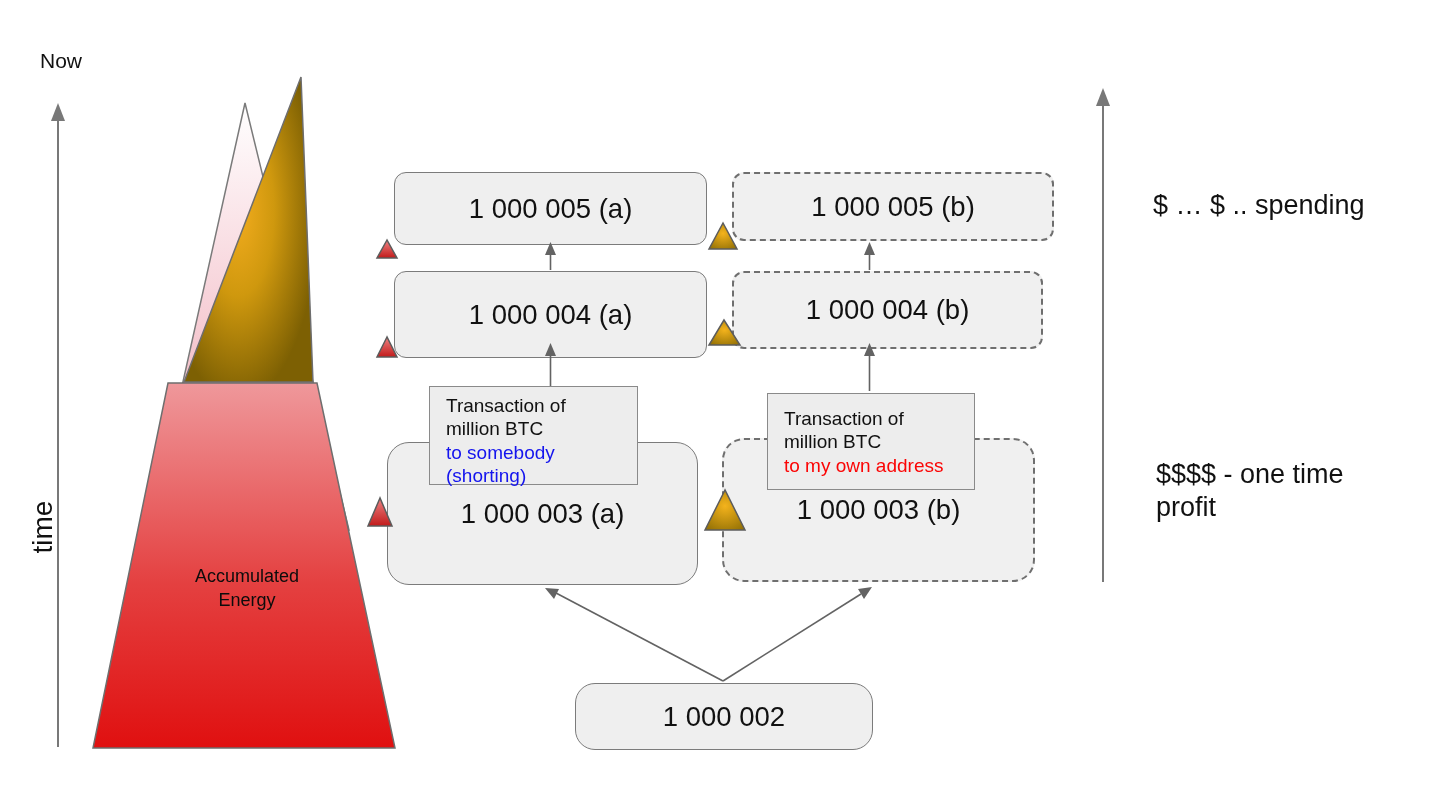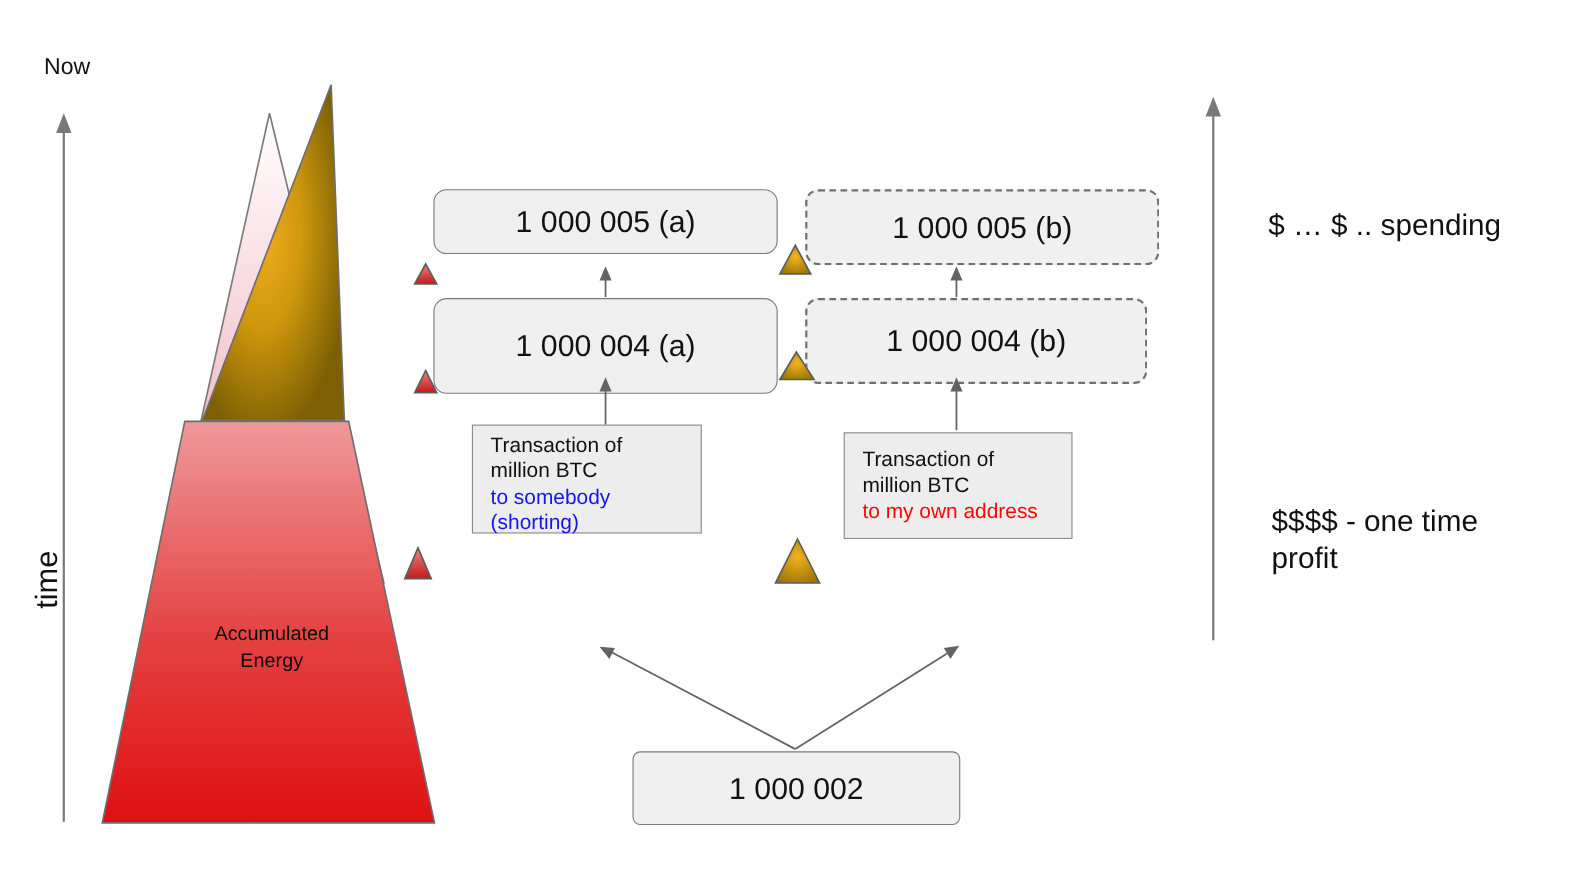--- a/index.html
+++ b/index.html
@@ -88,7 +88,7 @@
   </div>
   <div class="abs profit">$$$$ - one time profit</div>
 
-  <div class="box" style="left:394px;top:172px;width:313px;height:59px;">1 000 005 (a)</div>
+  <div class="box" style="left:394px;top:172px;width:313px;height:73px;">1 000 005 (a)</div>
   <div class="box dashed" style="left:732px;top:172px;width:322px;height:69px;">1 000 005 (b)</div>
   <div class="box" style="left:394px;top:271px;width:313px;height:87px;">1 000 004 (a)</div>
   <div class="box dashed" style="left:732px;top:271px;width:311px;height:78px;">1 000 004 (b)</div>

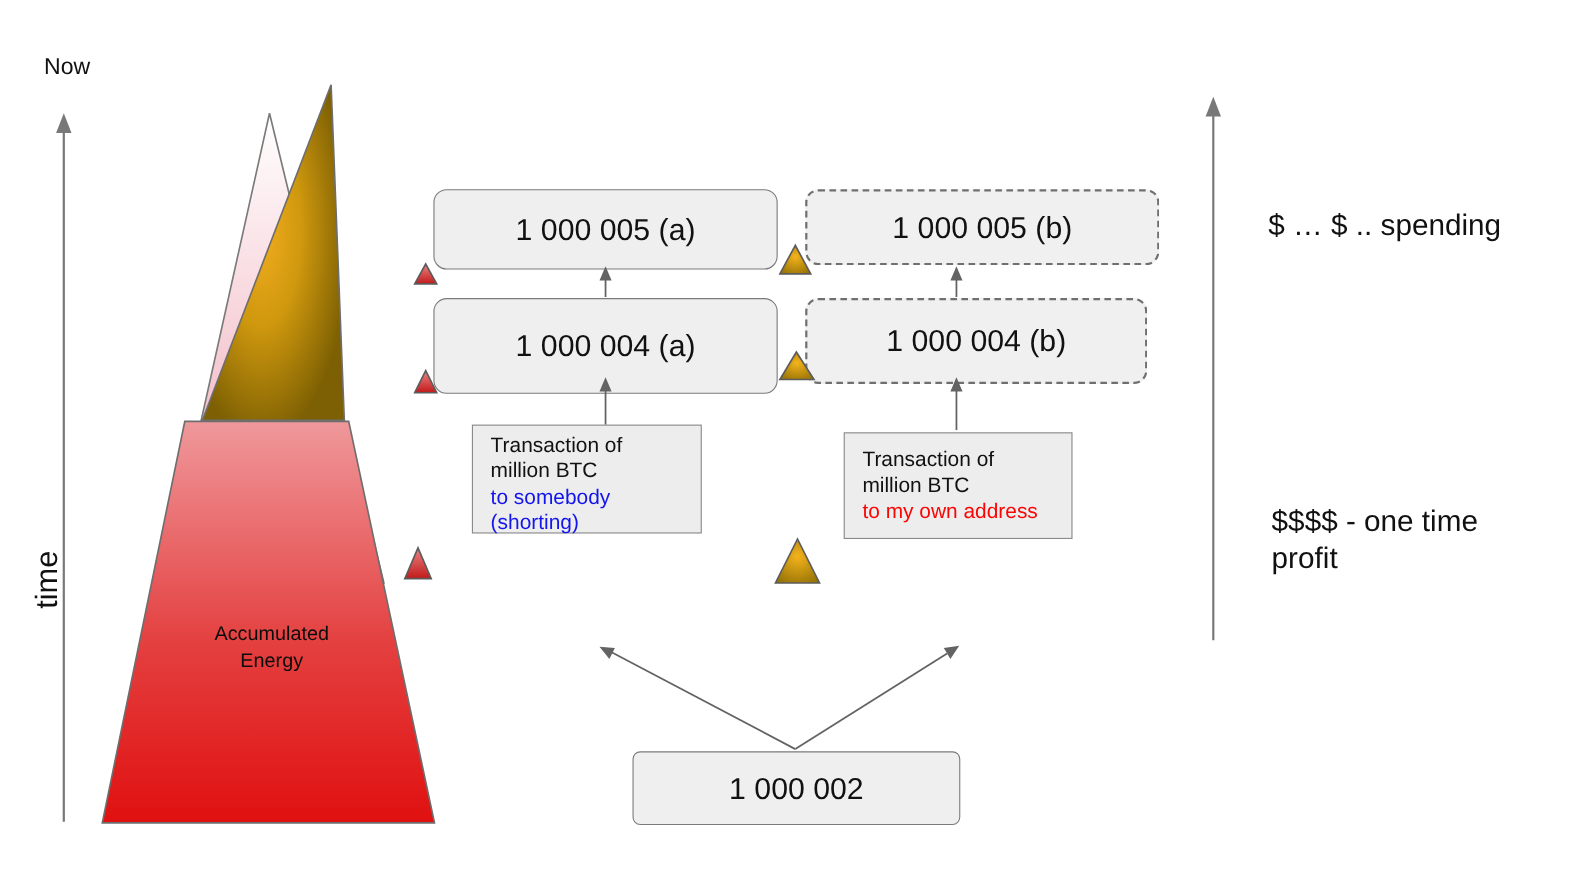--- a/index.html
+++ b/index.html
@@ -92,6 +92,7 @@
   <div class="box dashed" style="left:732px;top:172px;width:322px;height:69px;">1 000 005 (b)</div>
   <div class="box" style="left:394px;top:271px;width:313px;height:87px;">1 000 004 (a)</div>
   <div class="box dashed" style="left:732px;top:271px;width:311px;height:78px;">1 000 004 (b)</div>
+  <div class="box big" style="left:387px;top:442px;width:311px;height:143px;">1 000 003 (a)</div>
   <div class="box" style="left:575px;top:683px;width:298px;height:67px;border-radius:7px;">1 000 002</div>
 
   <svg class="layer" viewBox="0 0 1440 811">

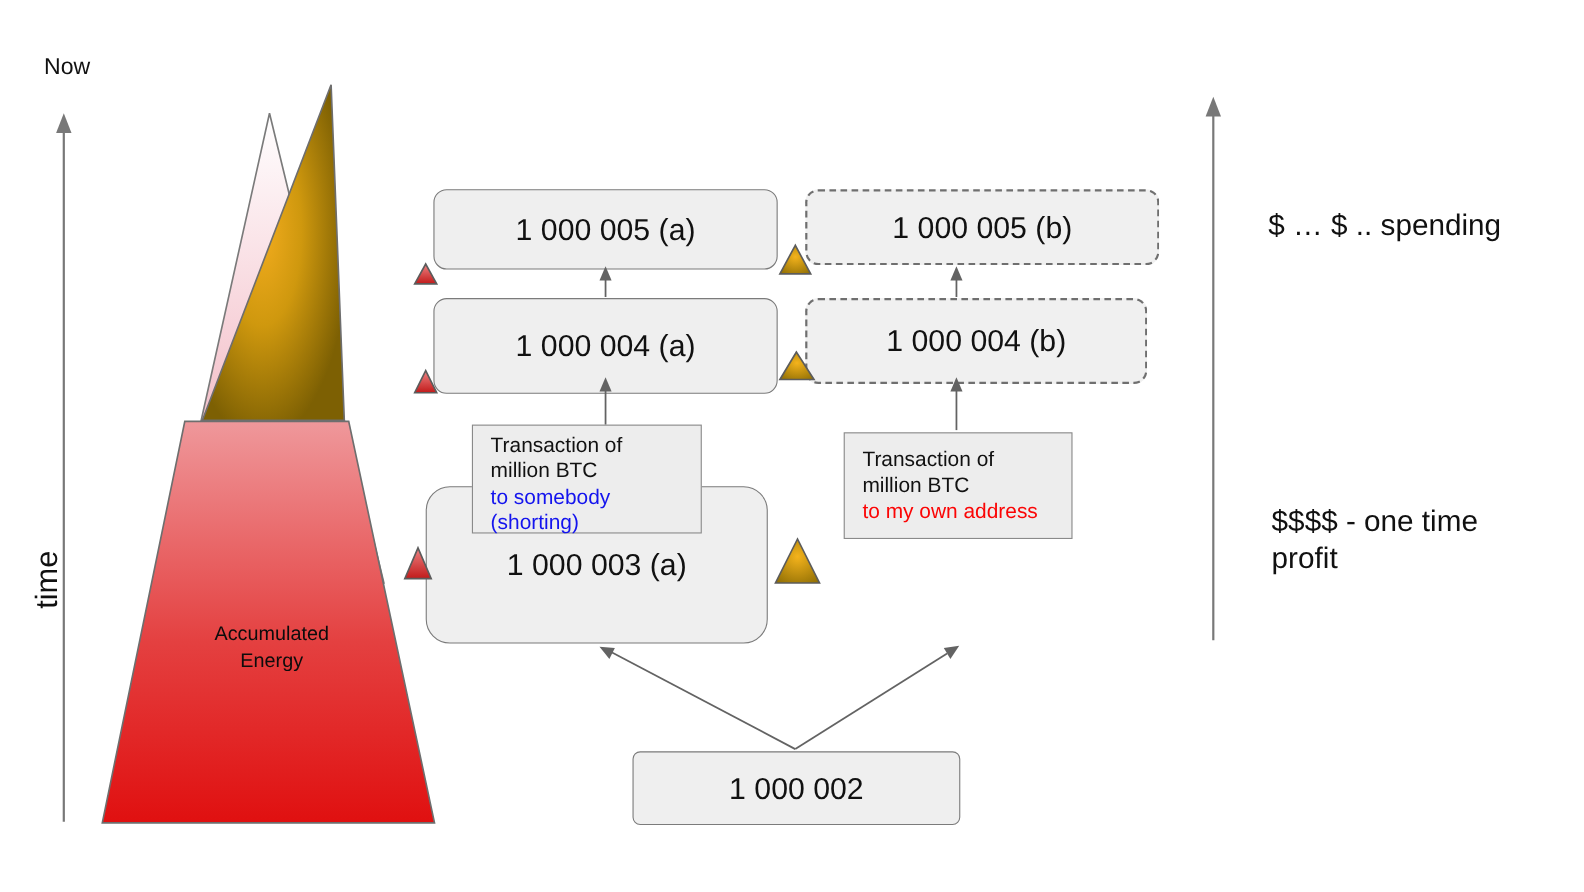--- a/index.html
+++ b/index.html
@@ -93,6 +93,7 @@
   <div class="box" style="left:394px;top:271px;width:313px;height:87px;">1 000 004 (a)</div>
   <div class="box dashed" style="left:732px;top:271px;width:311px;height:78px;">1 000 004 (b)</div>
   <div class="box big" style="left:387px;top:442px;width:311px;height:143px;">1 000 003 (a)</div>
+  <div class="box big dashed" style="left:722px;top:438px;width:313px;height:144px;">1 000 003 (b)</div>
   <div class="box" style="left:575px;top:683px;width:298px;height:67px;border-radius:7px;">1 000 002</div>
 
   <svg class="layer" viewBox="0 0 1440 811">

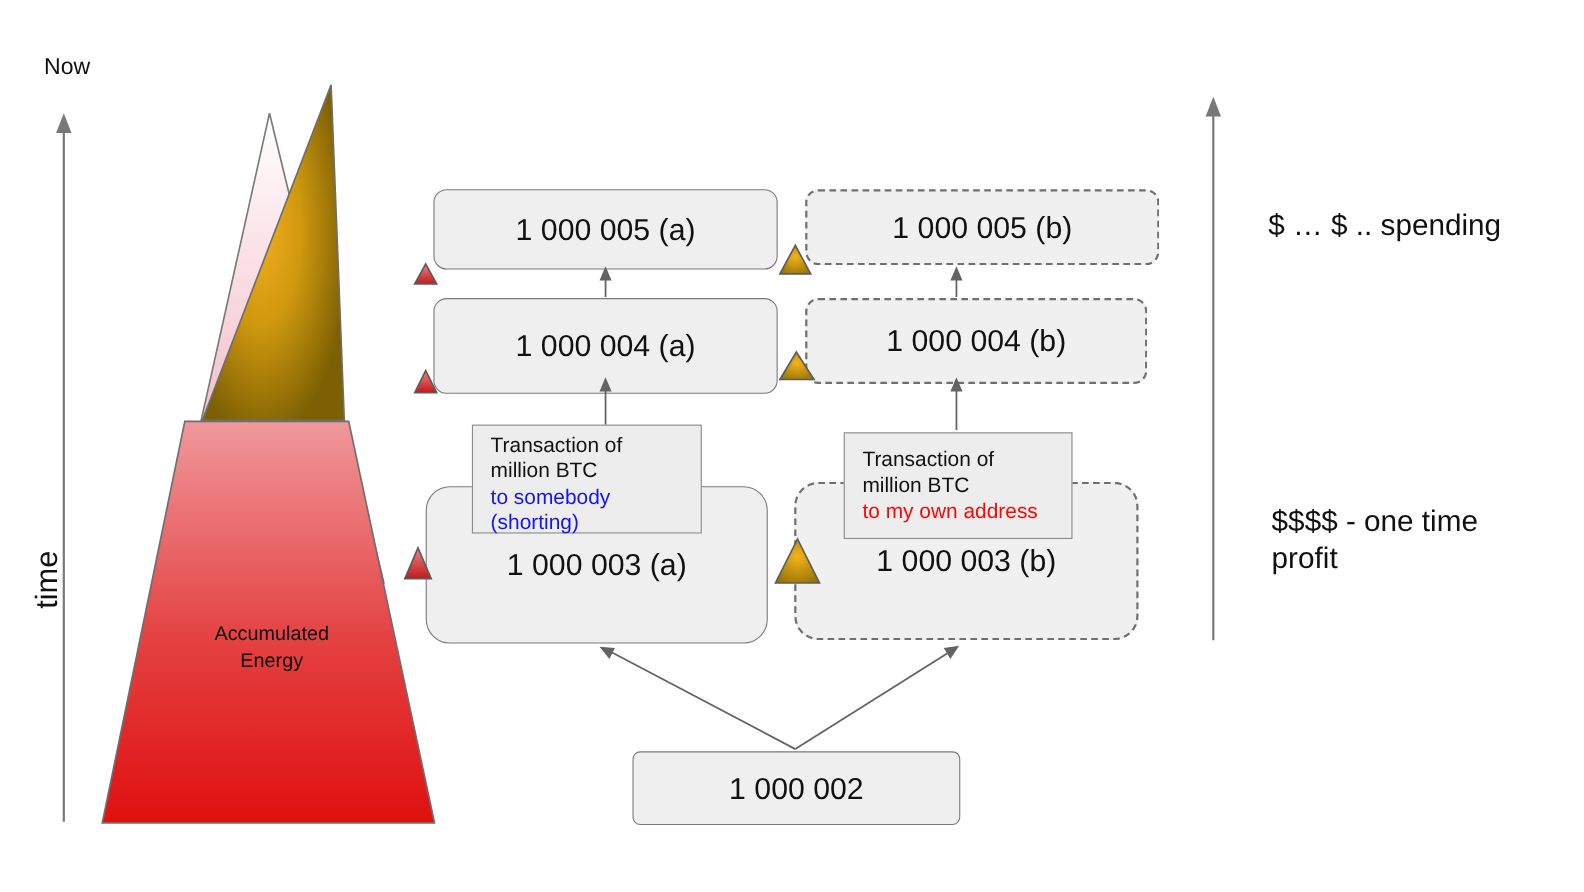--- a/index.html
+++ b/index.html
@@ -94,7 +94,7 @@
   <div class="box dashed" style="left:732px;top:271px;width:311px;height:78px;">1 000 004 (b)</div>
   <div class="box big" style="left:387px;top:442px;width:311px;height:143px;">1 000 003 (a)</div>
   <div class="box big dashed" style="left:722px;top:438px;width:313px;height:144px;">1 000 003 (b)</div>
-  <div class="box" style="left:575px;top:683px;width:298px;height:67px;border-radius:7px;">1 000 002</div>
+  <div class="box" style="left:575px;top:683px;width:298px;height:67px;border-radius:20px;">1 000 002</div>
 
   <svg class="layer" viewBox="0 0 1440 811">
     <g stroke="#636363" stroke-width="1.6">

